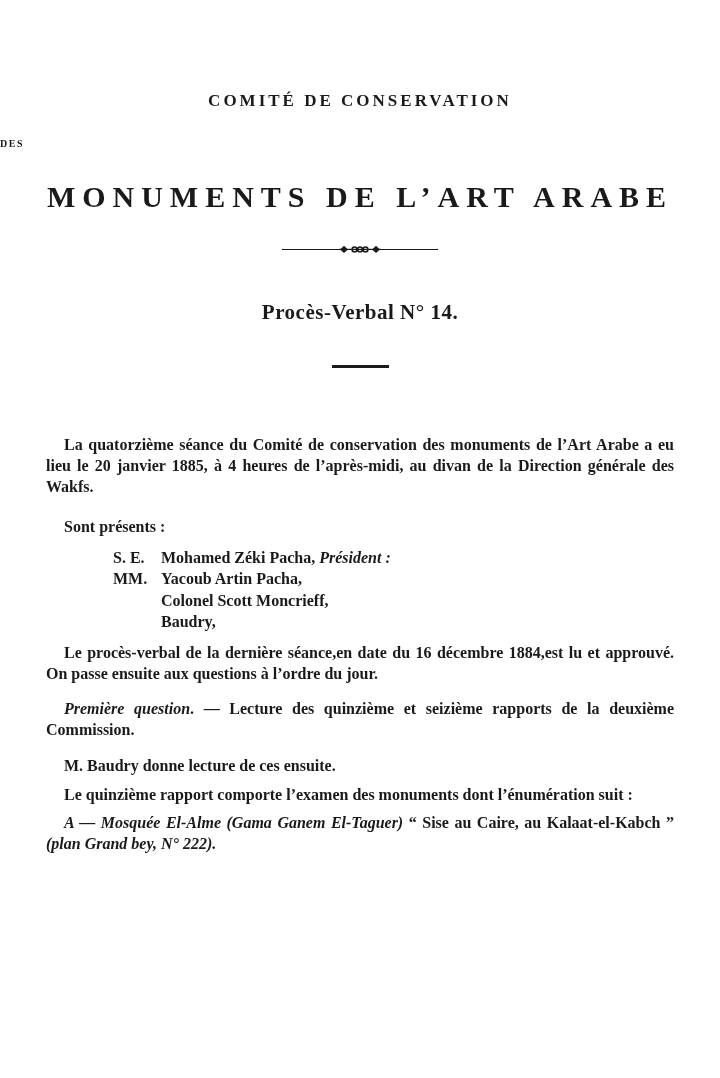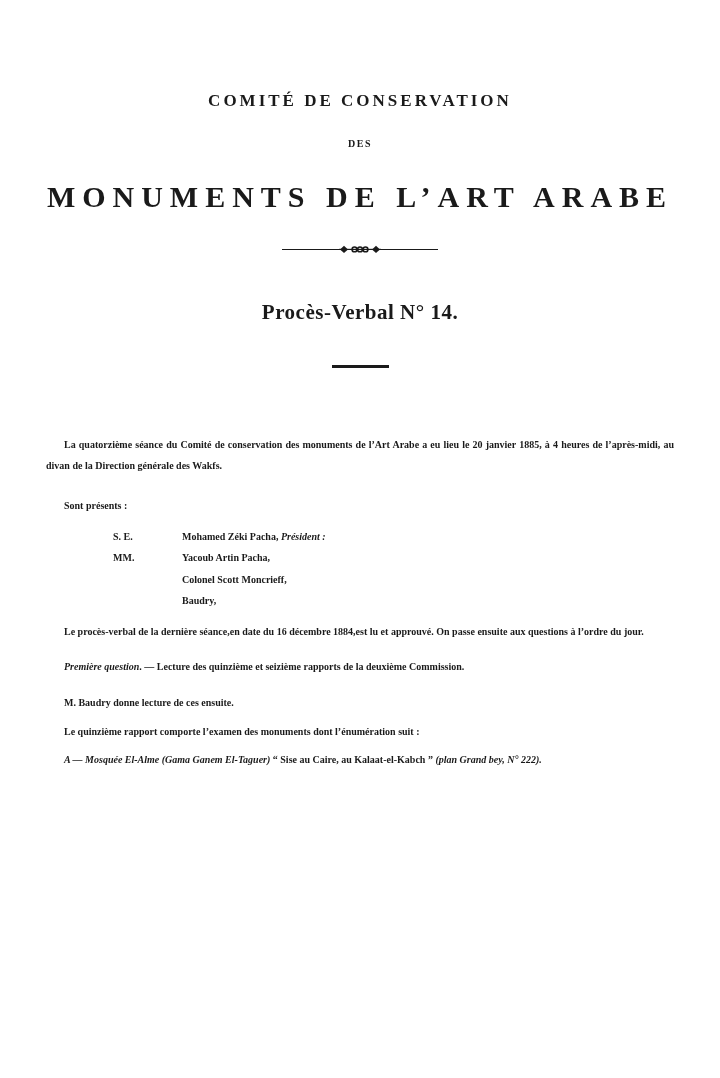--- a/index.html
+++ b/index.html
@@ -27,7 +27,7 @@
     letter-spacing: 3px;
   }
   .title2 {
-    text-align: center;
+    text-align: left;
     margin-top: 30px;
     font-size: 10px;
     line-height: 10px;

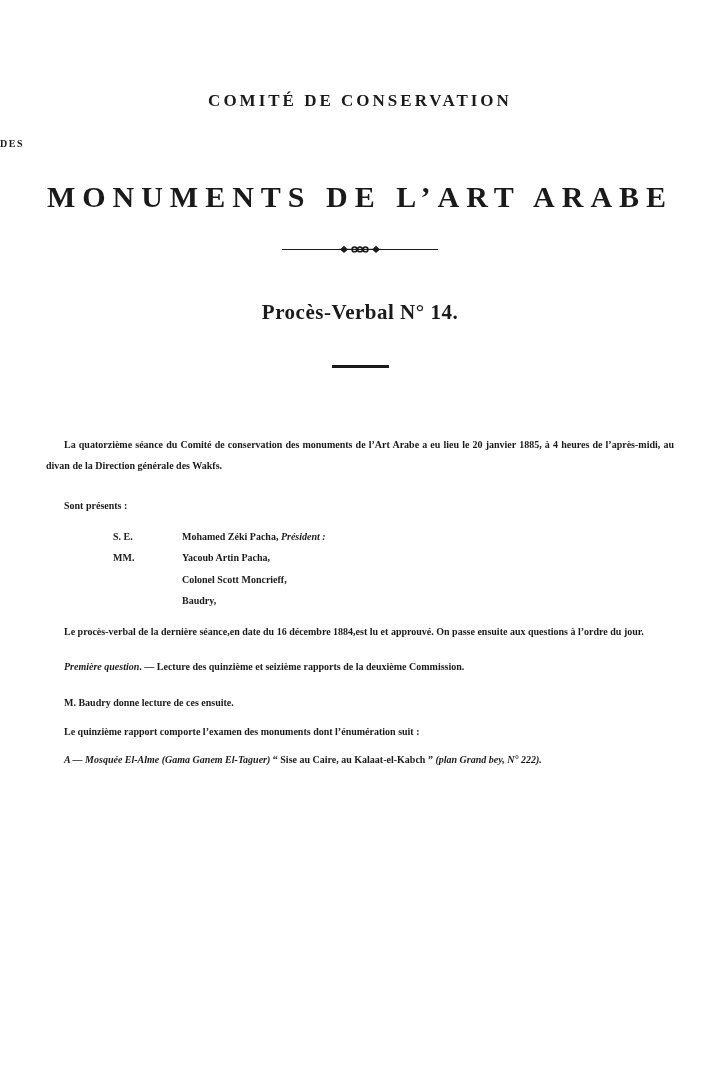--- a/index.html
+++ b/index.html
@@ -70,7 +70,7 @@
   .docbody {
     margin-top: 66px;
     padding: 0 46px;
-    font-size: 10px;
+    font-size: 16px;
     line-height: 21px;
     text-align: justify;
   }

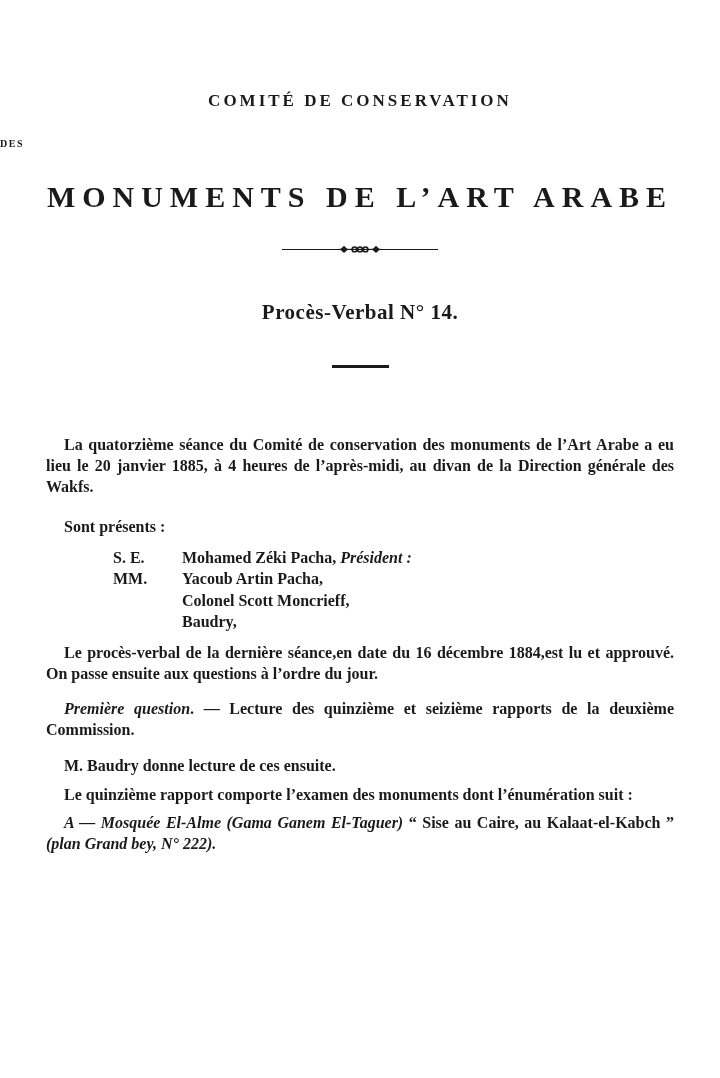--- a/index.html
+++ b/index.html
@@ -85,7 +85,7 @@
     line-height: 21.5px;
     text-align: left;
   }
-  .arow { display: flex; gap: 21px; }
+  .arow { display: flex; }
   .alabel {
     flex: 0 0 48px;
     white-space: nowrap;

